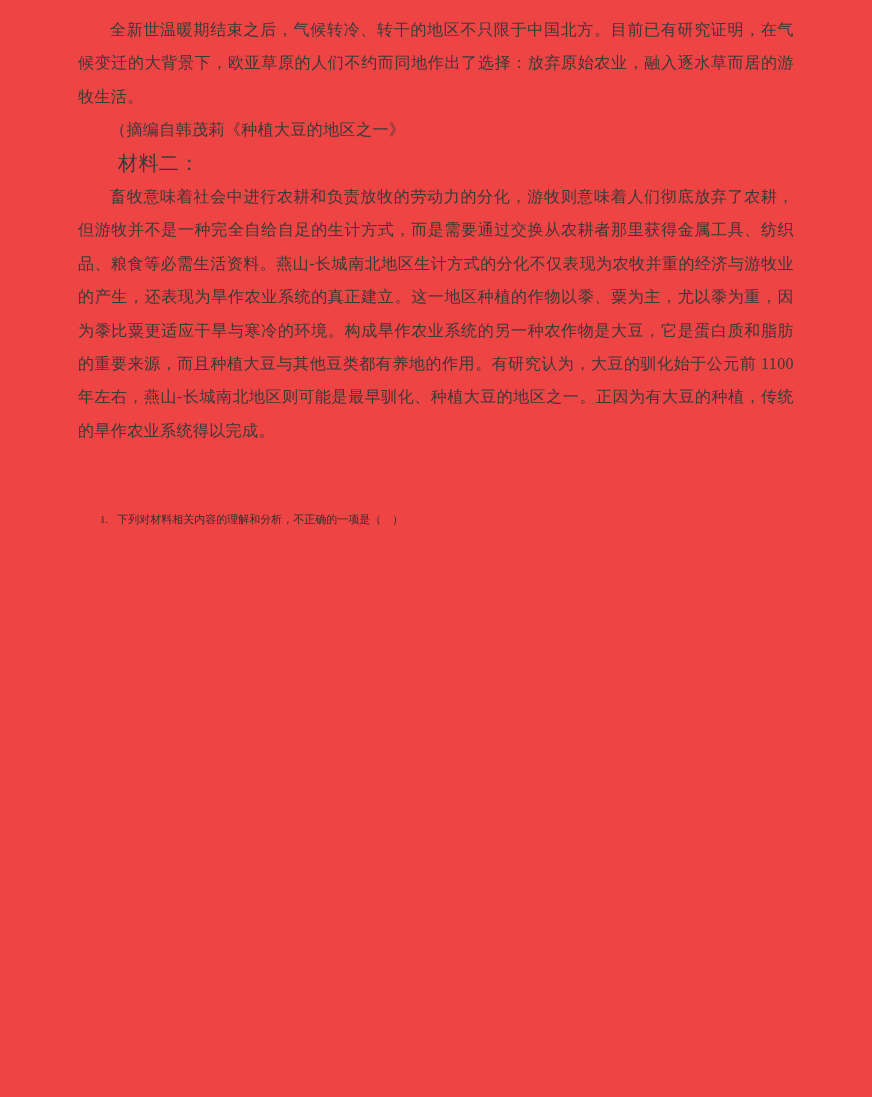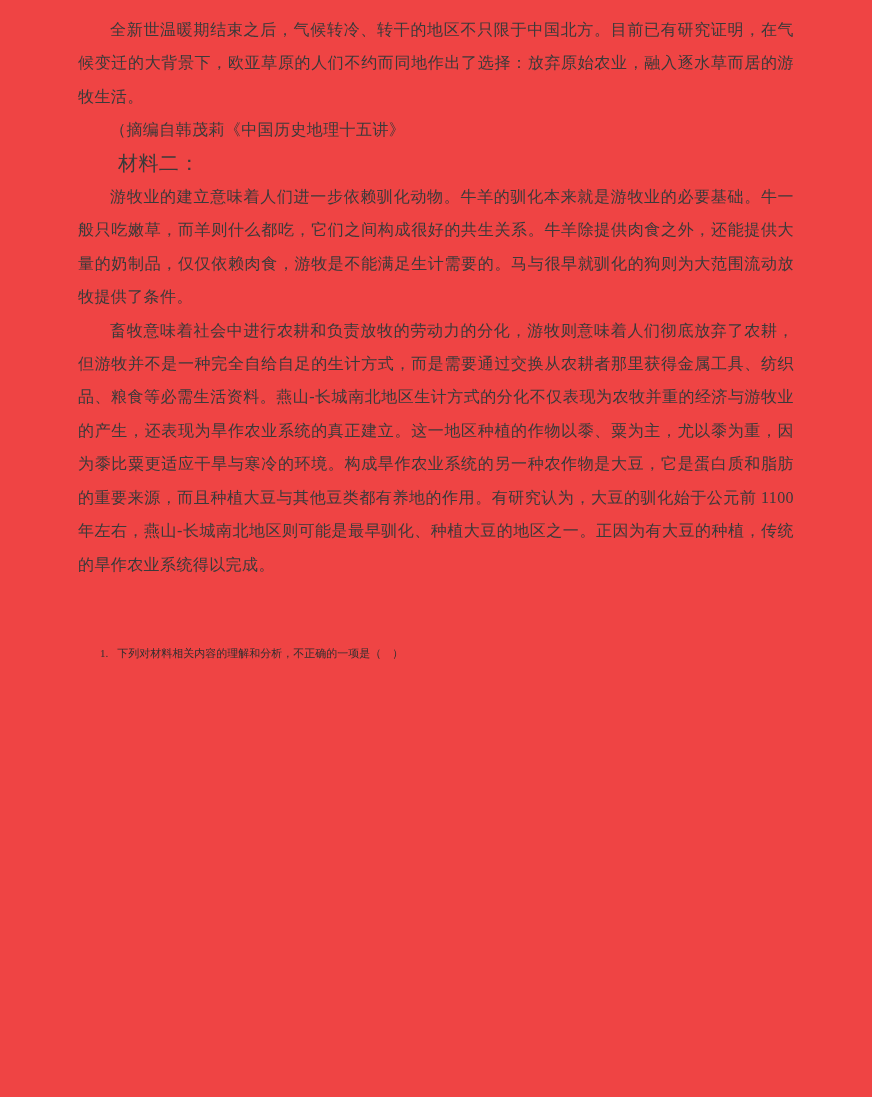--- a/index.html
+++ b/index.html
@@ -67,7 +67,7 @@
 
     <div class="passage">
       <p>全新世温暖期结束之后，气候转冷、转干的地区不只限于中国北方。目前已有研究证明，在气候变迁的大背景下，欧亚草原的人们不约而同地作出了选择：放弃原始农业，融入逐水草而居的游牧生活。</p>
-      <p class="citation">（摘编自韩茂莉《中国历史地理十五讲》</p>
+      <p class="citation">（摘编自韩茂莉《种植大豆的地区之一》</p>
     </div>
 
     <div class="passage">

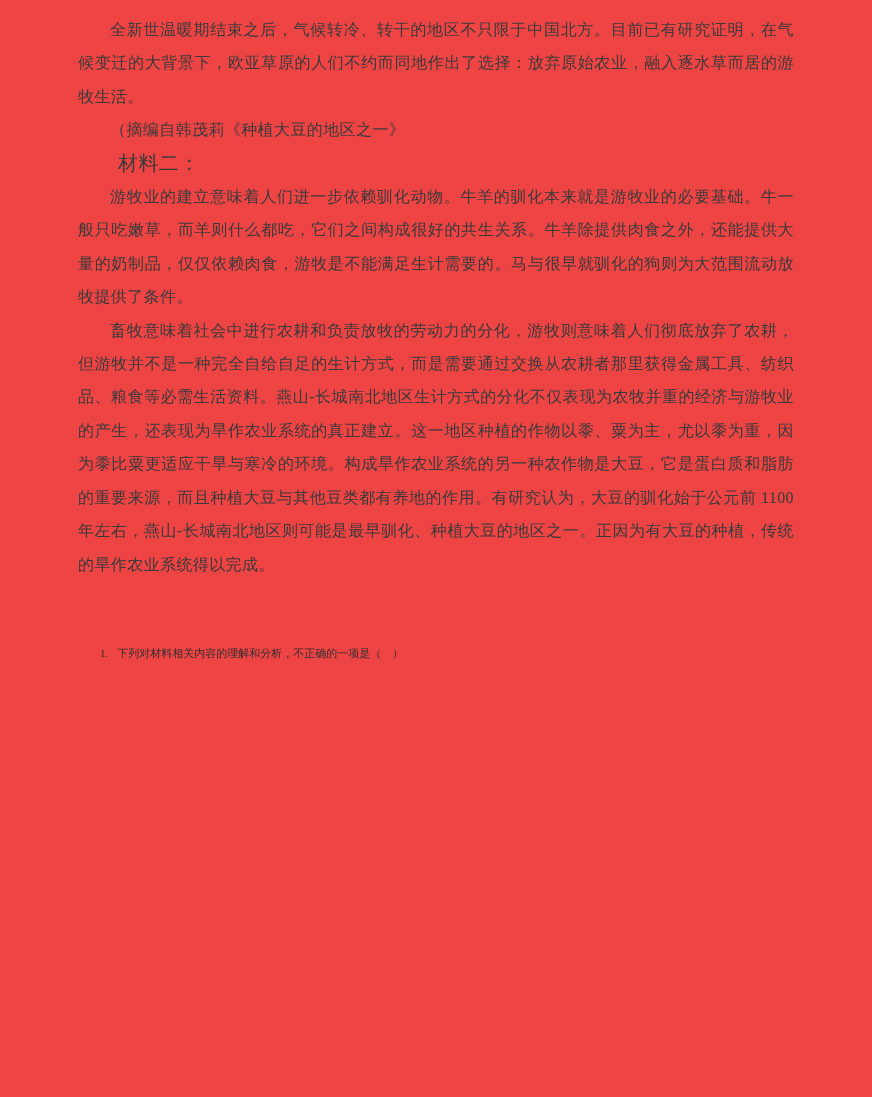--- a/index.html
+++ b/index.html
@@ -72,7 +72,6 @@
 
     <div class="passage">
       <div class="material-heading">材料二：</div>
-      <p>游牧业的建立意味着人们进一步依赖驯化动物。牛羊的驯化本来就是游牧业的必要基础。牛一般只吃嫩草，而羊则什么都吃，它们之间构成很好的共生关系。牛羊除提供肉食之外，还能提供大量的奶制品，仅仅依赖肉食，游牧是不能满足生计需要的。马与很早就驯化的狗则为大范围流动放牧提供了条件。</p>
       <p>畜牧意味着社会中进行农耕和负责放牧的劳动力的分化，游牧则意味着人们彻底放弃了农耕，但游牧并不是一种完全自给自足的生计方式，而是需要通过交换从农耕者那里获得金属工具、纺织品、粮食等必需生活资料。燕山-长城南北地区生计方式的分化不仅表现为农牧并重的经济与游牧业的产生，还表现为旱作农业系统的真正建立。这一地区种植的作物以黍、粟为主，尤以黍为重，因为黍比粟更适应干旱与寒冷的环境。构成旱作农业系统的另一种农作物是大豆，它是蛋白质和脂肪的重要来源，而且种植大豆与其他豆类都有养地的作用。有研究认为，大豆的驯化始于公元前 1100 年左右，燕山-长城南北地区则可能是最早驯化、种植大豆的地区之一。正因为有大豆的种植，传统的旱作农业系统得以完成。</p>
     </div>
 

